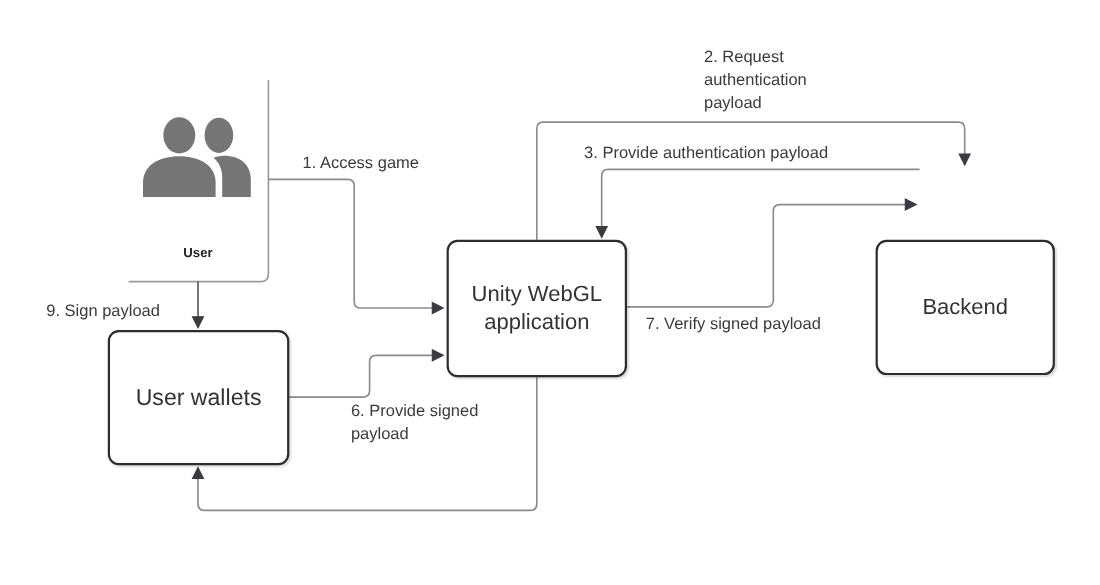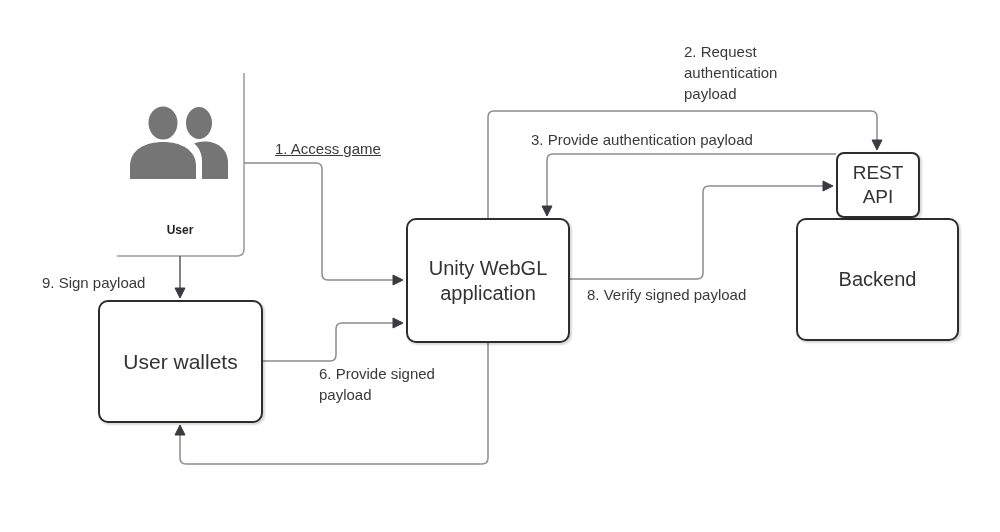--- a/index.html
+++ b/index.html
@@ -65,7 +65,7 @@
     white-space: pre-line;
   }
   .edge-label-1 { left: 275px; top: 138px; text-decoration: underline; }
-  .edge-label-2 { left: 640px; top: 41px; margin-left: 44px;  }
+  .edge-label-2 { left: 640px; top: 41px;  }
   .edge-label-3 { left: 531px; top: 129px; }
   .edge-label-4 { left: 301px; top: 468px; }
   .edge-label-5 { left: 42px;  top: 272px; }

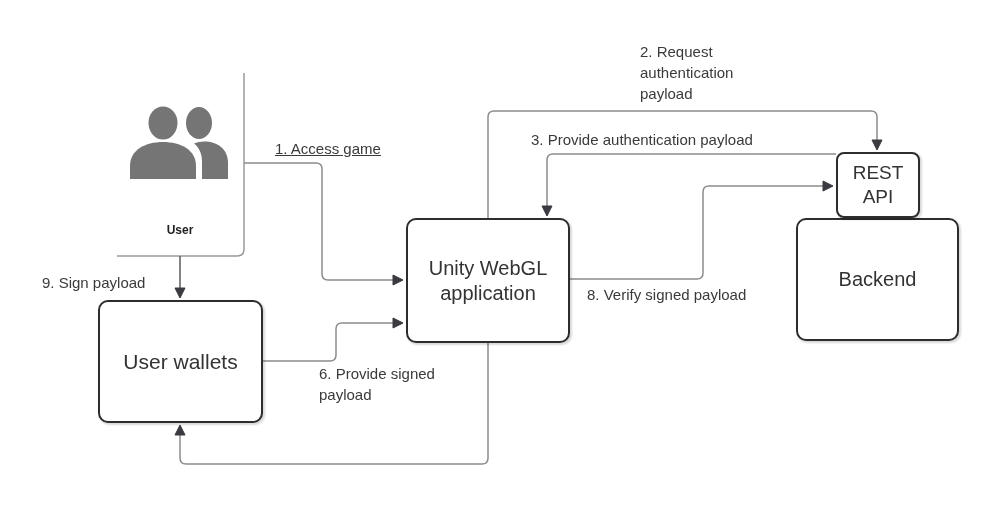--- a/index.html
+++ b/index.html
@@ -64,7 +64,7 @@
     color: #3a3a3a;
     white-space: pre-line;
   }
-  .edge-label-1 { left: 275px; top: 138px; text-decoration: underline; }
+  .edge-label-1 { left: 275px; top: 138px; }
   .edge-label-2 { left: 640px; top: 41px;  }
   .edge-label-3 { left: 531px; top: 129px; }
   .edge-label-4 { left: 301px; top: 468px; }

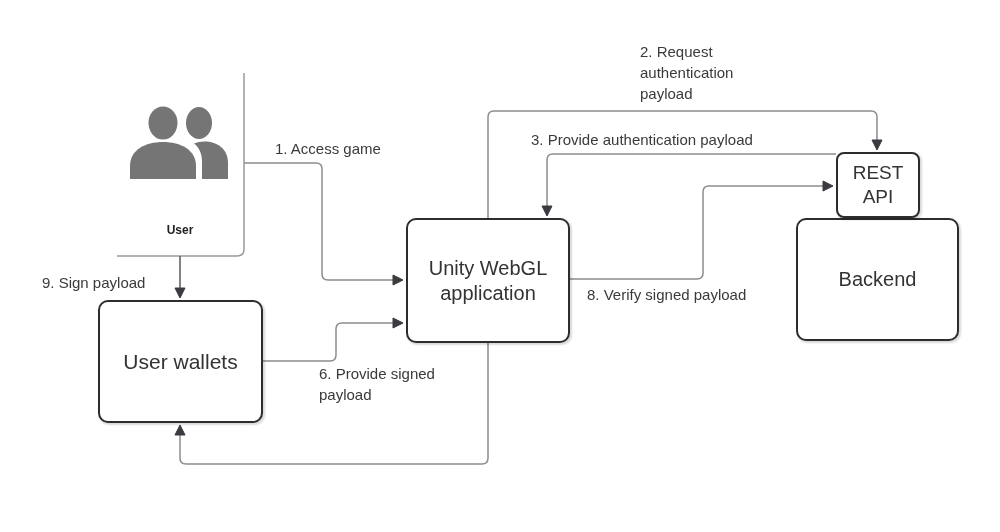--- a/index.html
+++ b/index.html
@@ -137,10 +137,6 @@
     <span>Backend</span>
   </div>
 
-  <div class="node node-rest-api">
-    <span>REST
-API</span>
-  </div>
 
   <div class="edge-label edge-label-1">1. Access game</div>
   <div class="edge-label edge-label-2">2. Request

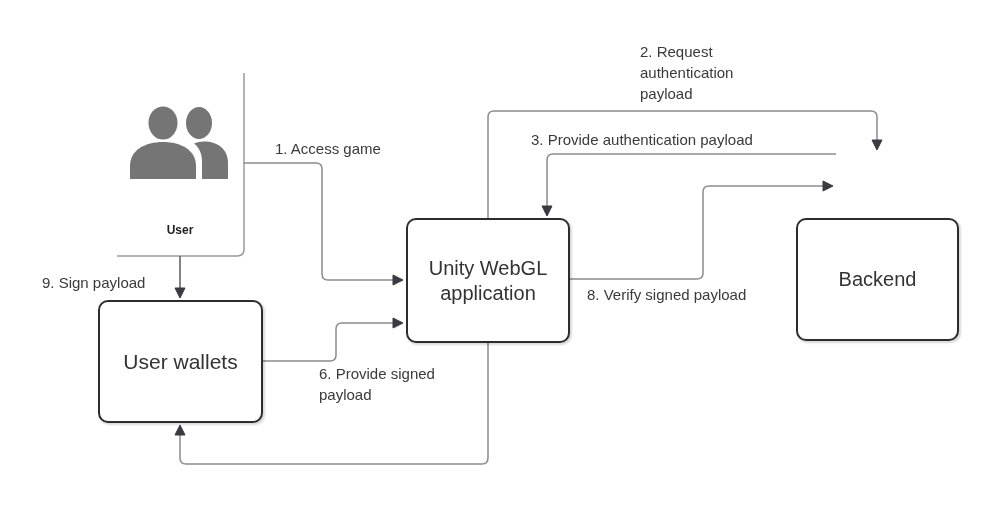--- a/index.html
+++ b/index.html
@@ -146,7 +146,7 @@
   <div class="edge-label edge-label-5">9. Sign payload</div>
   <div class="edge-label edge-label-6">6. Provide signed
 payload</div>
-  <div class="edge-label edge-label-7">8. Verify signed payload</div>
+  <div class="edge-label edge-label-7">7. Verify signed payload</div>
 
 </div>
 

